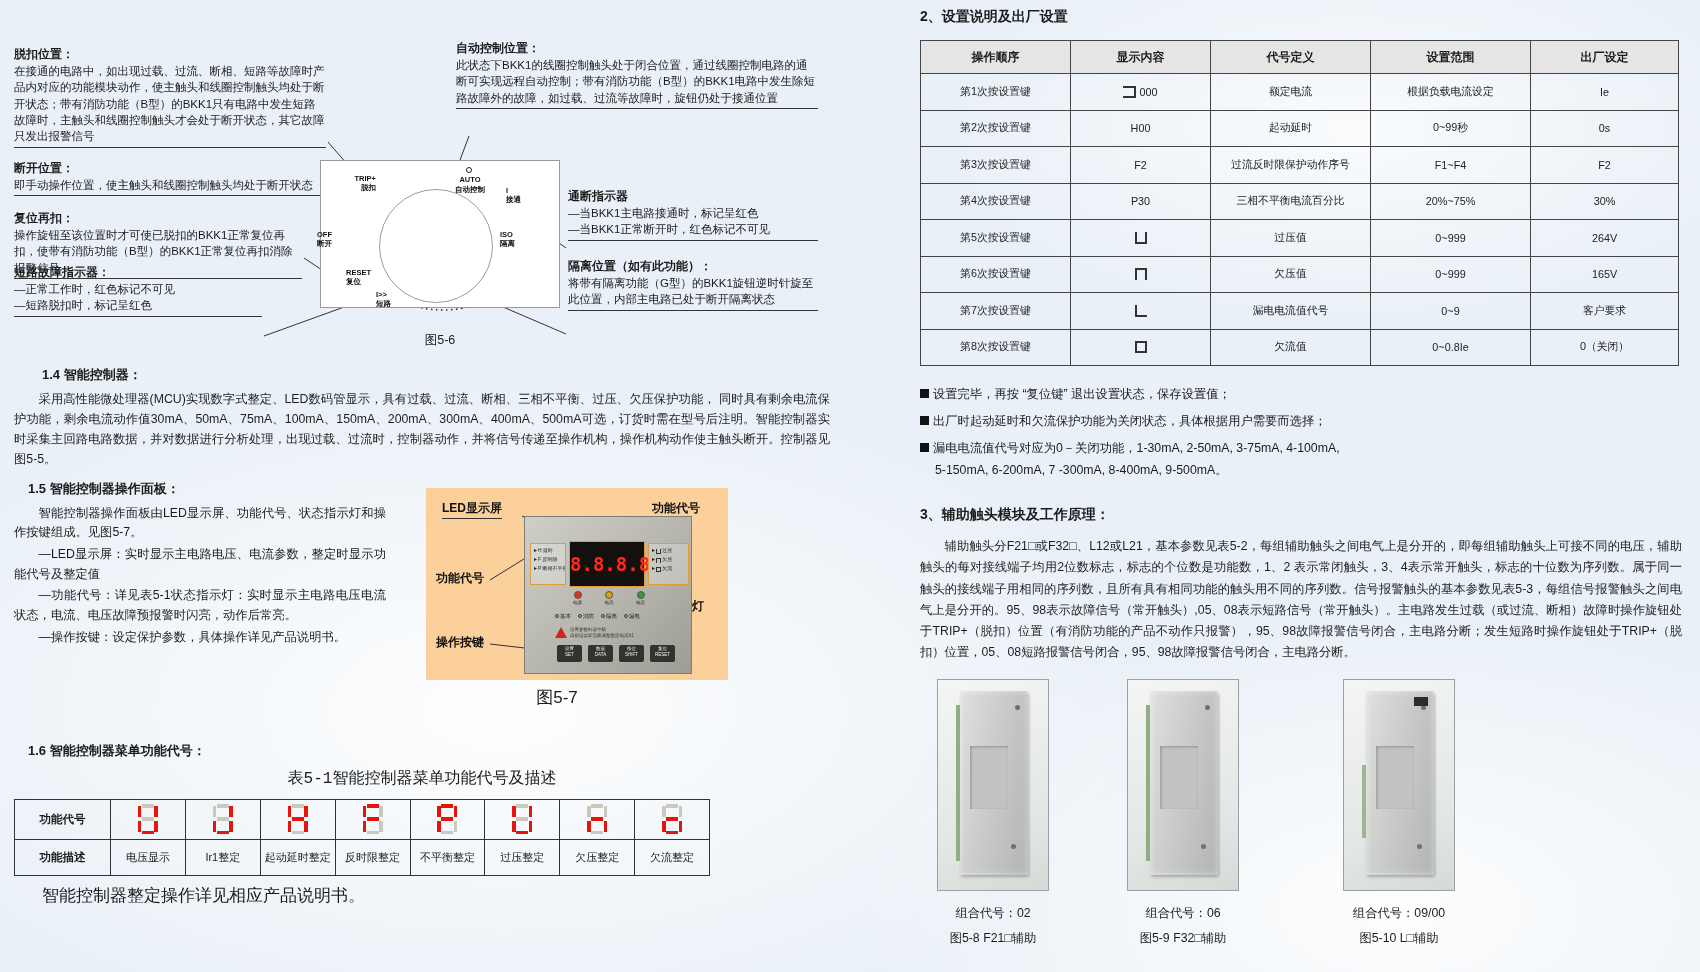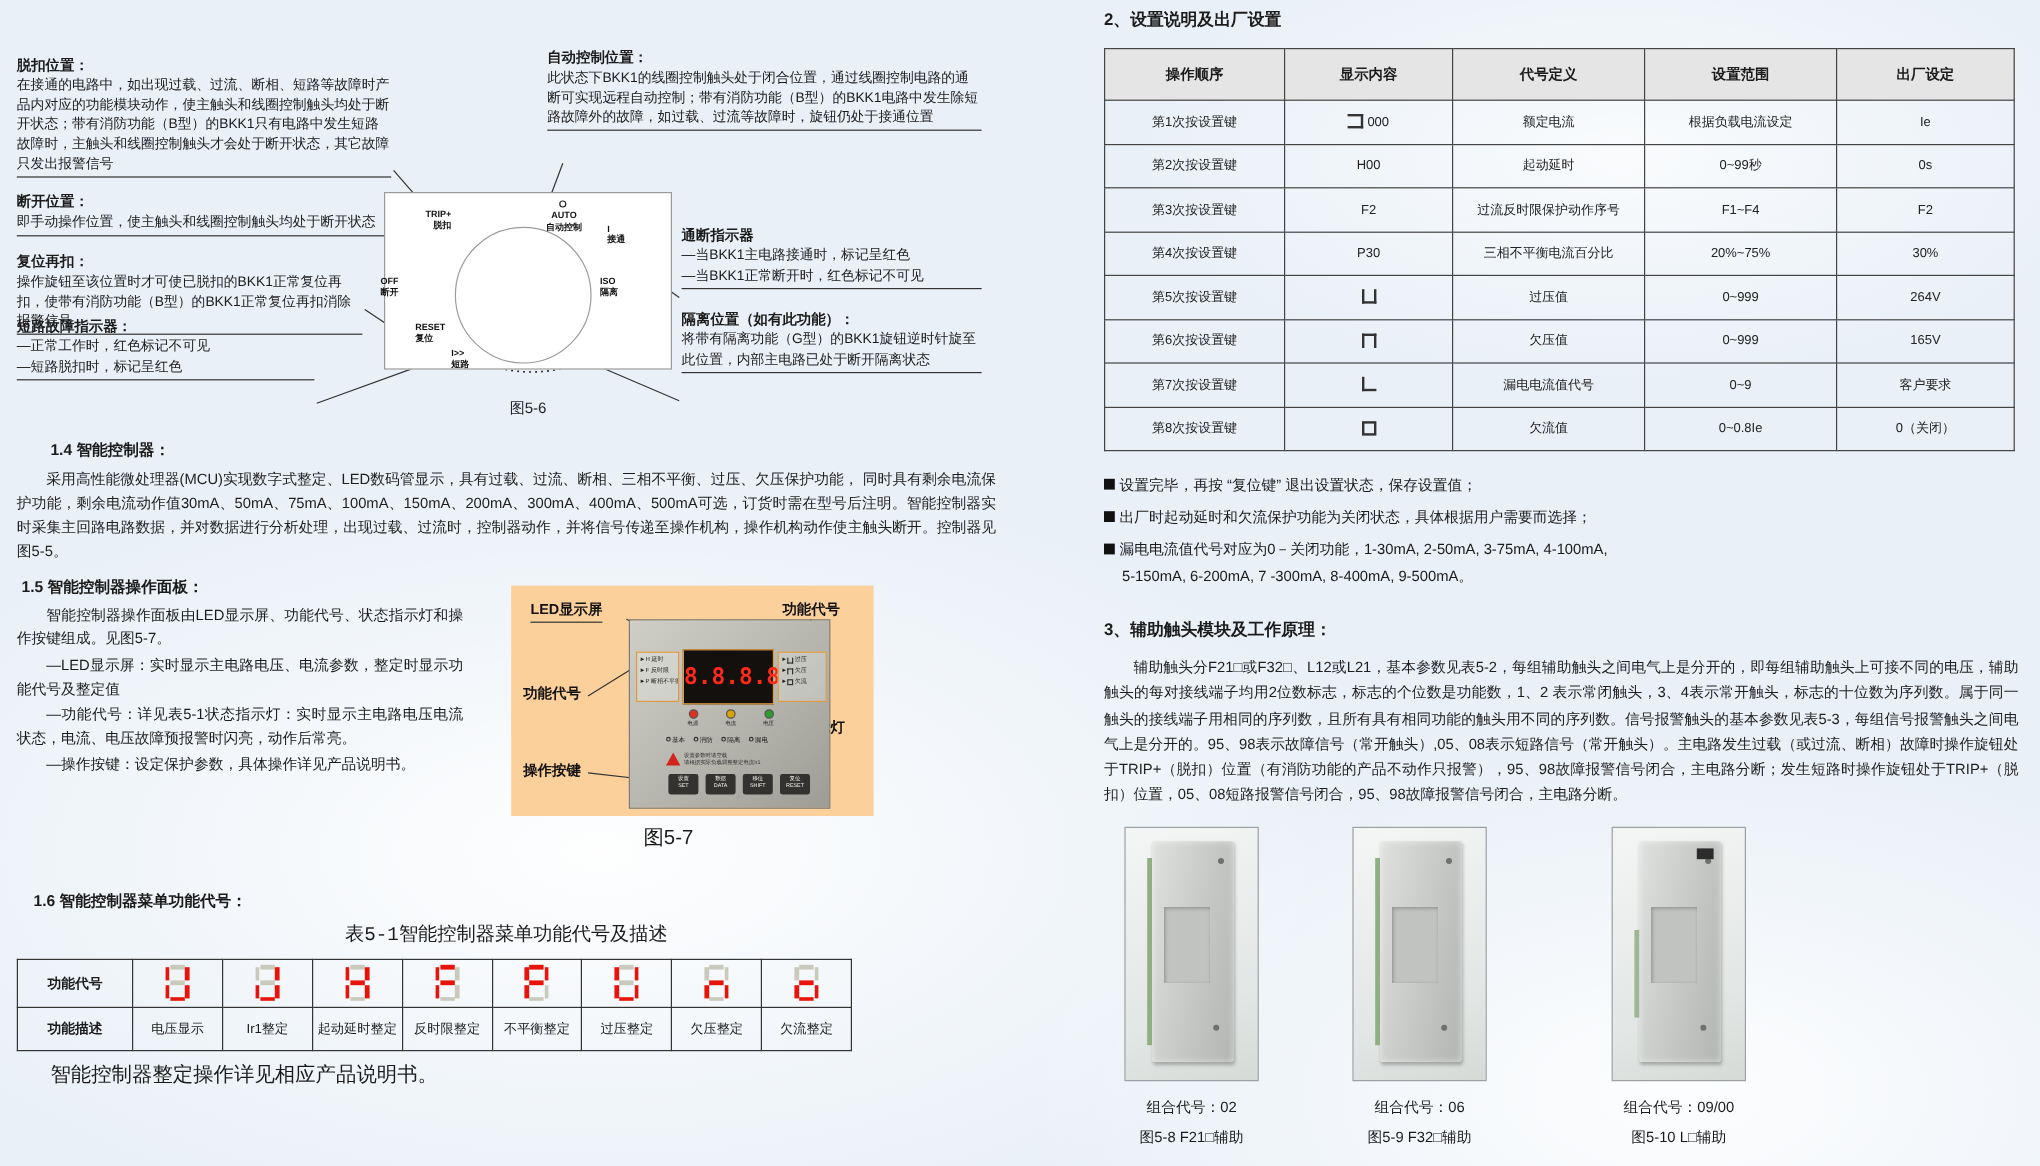--- a/index.html
+++ b/index.html
@@ -117,7 +117,7 @@
   .h2 { font-size:14px; font-weight:bold; margin-bottom:14px; }
   table.t2 { border-collapse:collapse; width:758px; table-layout:fixed; border:1.5px solid #333; }
   table.t2 th, table.t2 td { border:1px solid #444; text-align:center; vertical-align:middle; }
-  table.t2 th { background:#e5e5e5; font-size:12px; height:43px; }
+  table.t2 th { background:#e5e5e5; font-size:12px; height:33px; }
   table.t2 td { font-size:10.8px; height:36.5px; color:#222; }
   .sym { display:inline-block; width:12px; height:12px; vertical-align:-2px; }
   .sym-coil { border:2px solid #333; border-left:none; width:13px; }

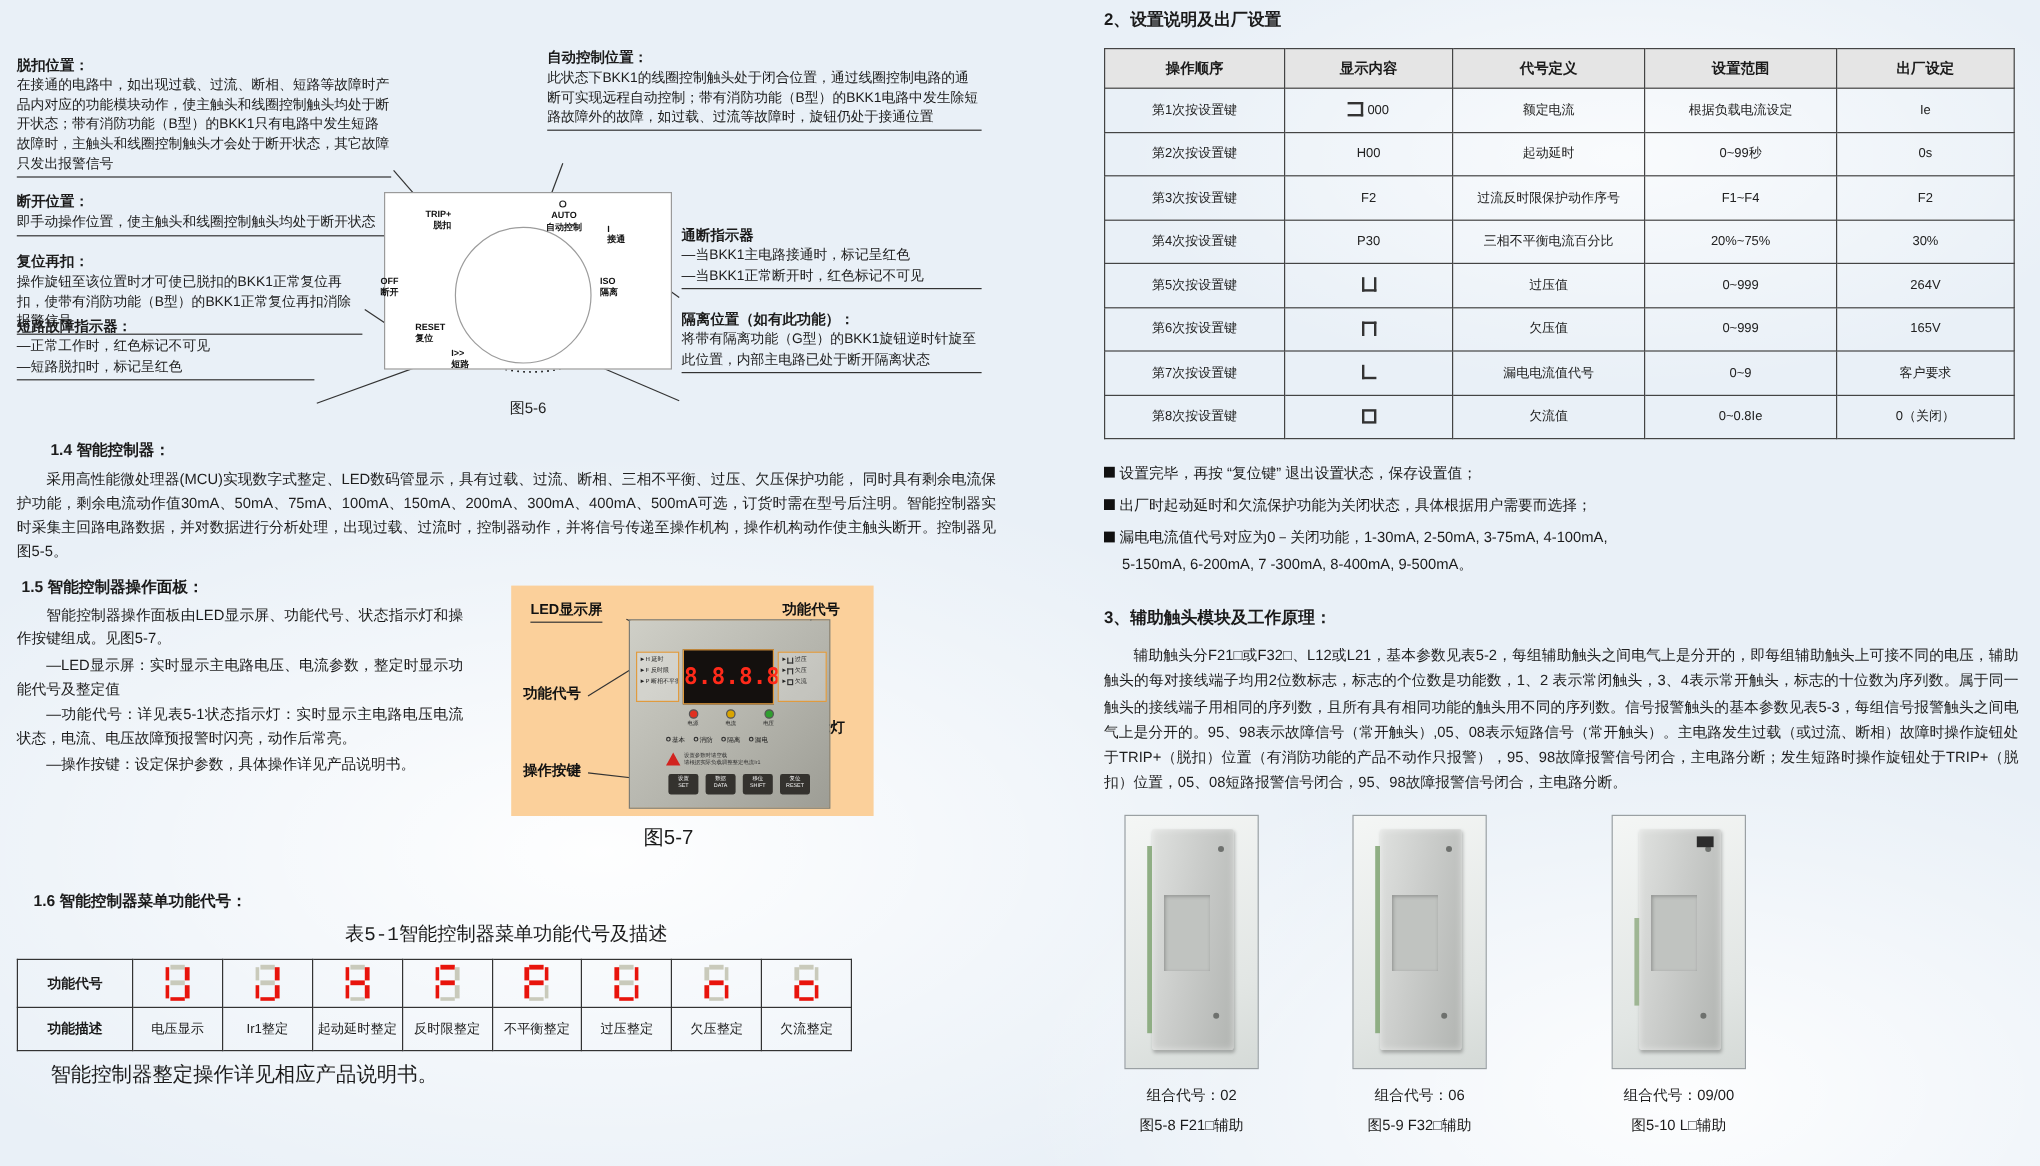--- a/index.html
+++ b/index.html
@@ -246,7 +246,7 @@
     <div class="sbody">采用高性能微处理器(MCU)实现数字式整定、LED数码管显示，具有过载、过流、断相、三相不平衡、过压、欠压保护功能， 同时具有剩余电流保护功能，剩余电流动作值30mA、50mA、75mA、100mA、150mA、200mA、300mA、400mA、500mA可选，订货时需在型号后注明。智能控制器实时采集主回路电路数据，并对数据进行分析处理，出现过载、过流时，控制器动作，并将信号传递至操作机构，操作机构动作使主触头断开。控制器见图5-5。</div>
 
     <div class="s15row">
-      <div class="shead" style="margin-left:4px;">1.5 智能控制器操作面板：</div>
+      <div class="shead" style="margin-left:14px;">1.5 智能控制器操作面板：</div>
       <div class="s15txt">
         <p>智能控制器操作面板由LED显示屏、功能代号、状态指示灯和操作按键组成。见图5-7。</p>
         <p>—LED显示屏：实时显示主电路电压、电流参数，整定时显示功能代号及整定值</p>

